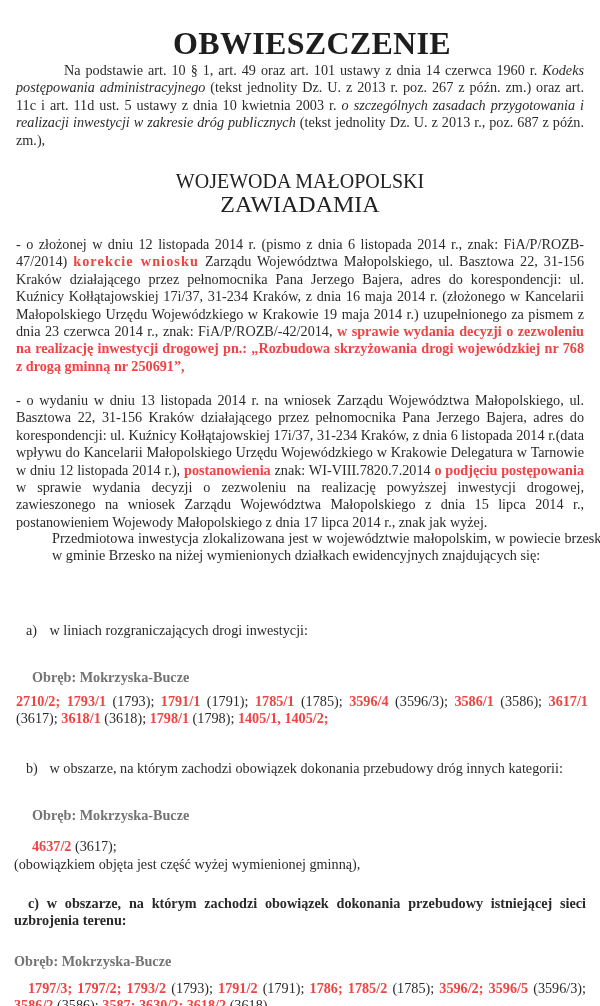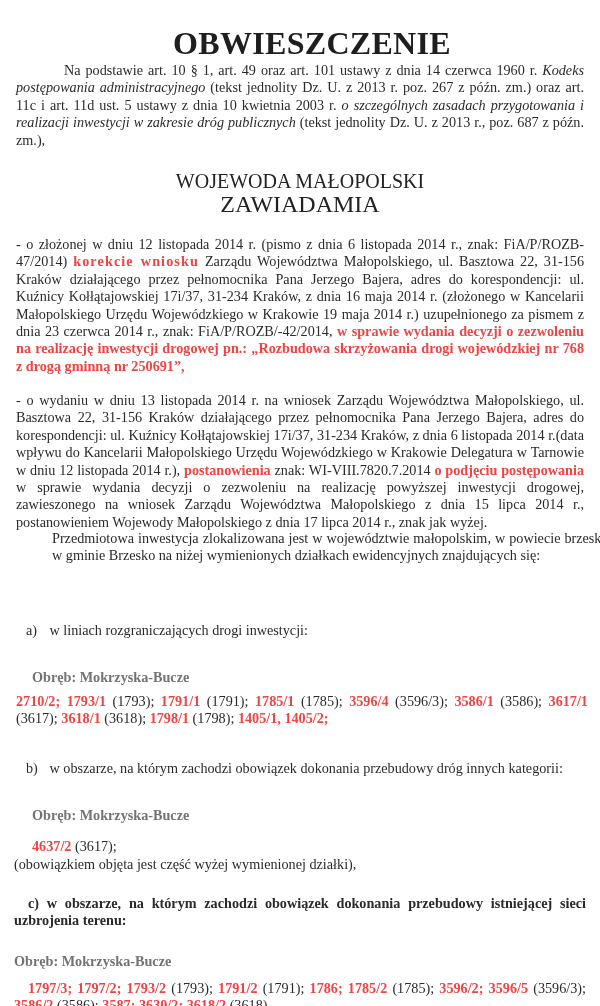--- a/index.html
+++ b/index.html
@@ -68,7 +68,7 @@
   <div class="item-b"><span class="lbl">b)</span> <span>w obszarze, na którym zachodzi obowiązek dokonania przebudowy dróg innych kategorii:</span></div>
   <div class="obreb ob-b">Obręb: Mokrzyska-Bucze</div>
   <div class="parcels-b" id="parcels-b"><span><b>4637/2</b><span> (3617)</span><span>;</span></span> </div>
-  <div class="note-b">(obowiązkiem objęta jest część wyżej wymienionej działki),</div>
+  <div class="note-b">(obowiązkiem objęta jest część wyżej wymienionej gminną),</div>
 
   <div class="item-c"><span>c)</span> <span>w obszarze, na którym zachodzi obowiązek dokonania przebudowy istniejącej sieci uzbrojenia terenu:</span></div>
   <div class="obreb ob-c">Obręb: Mokrzyska-Bucze</div>

